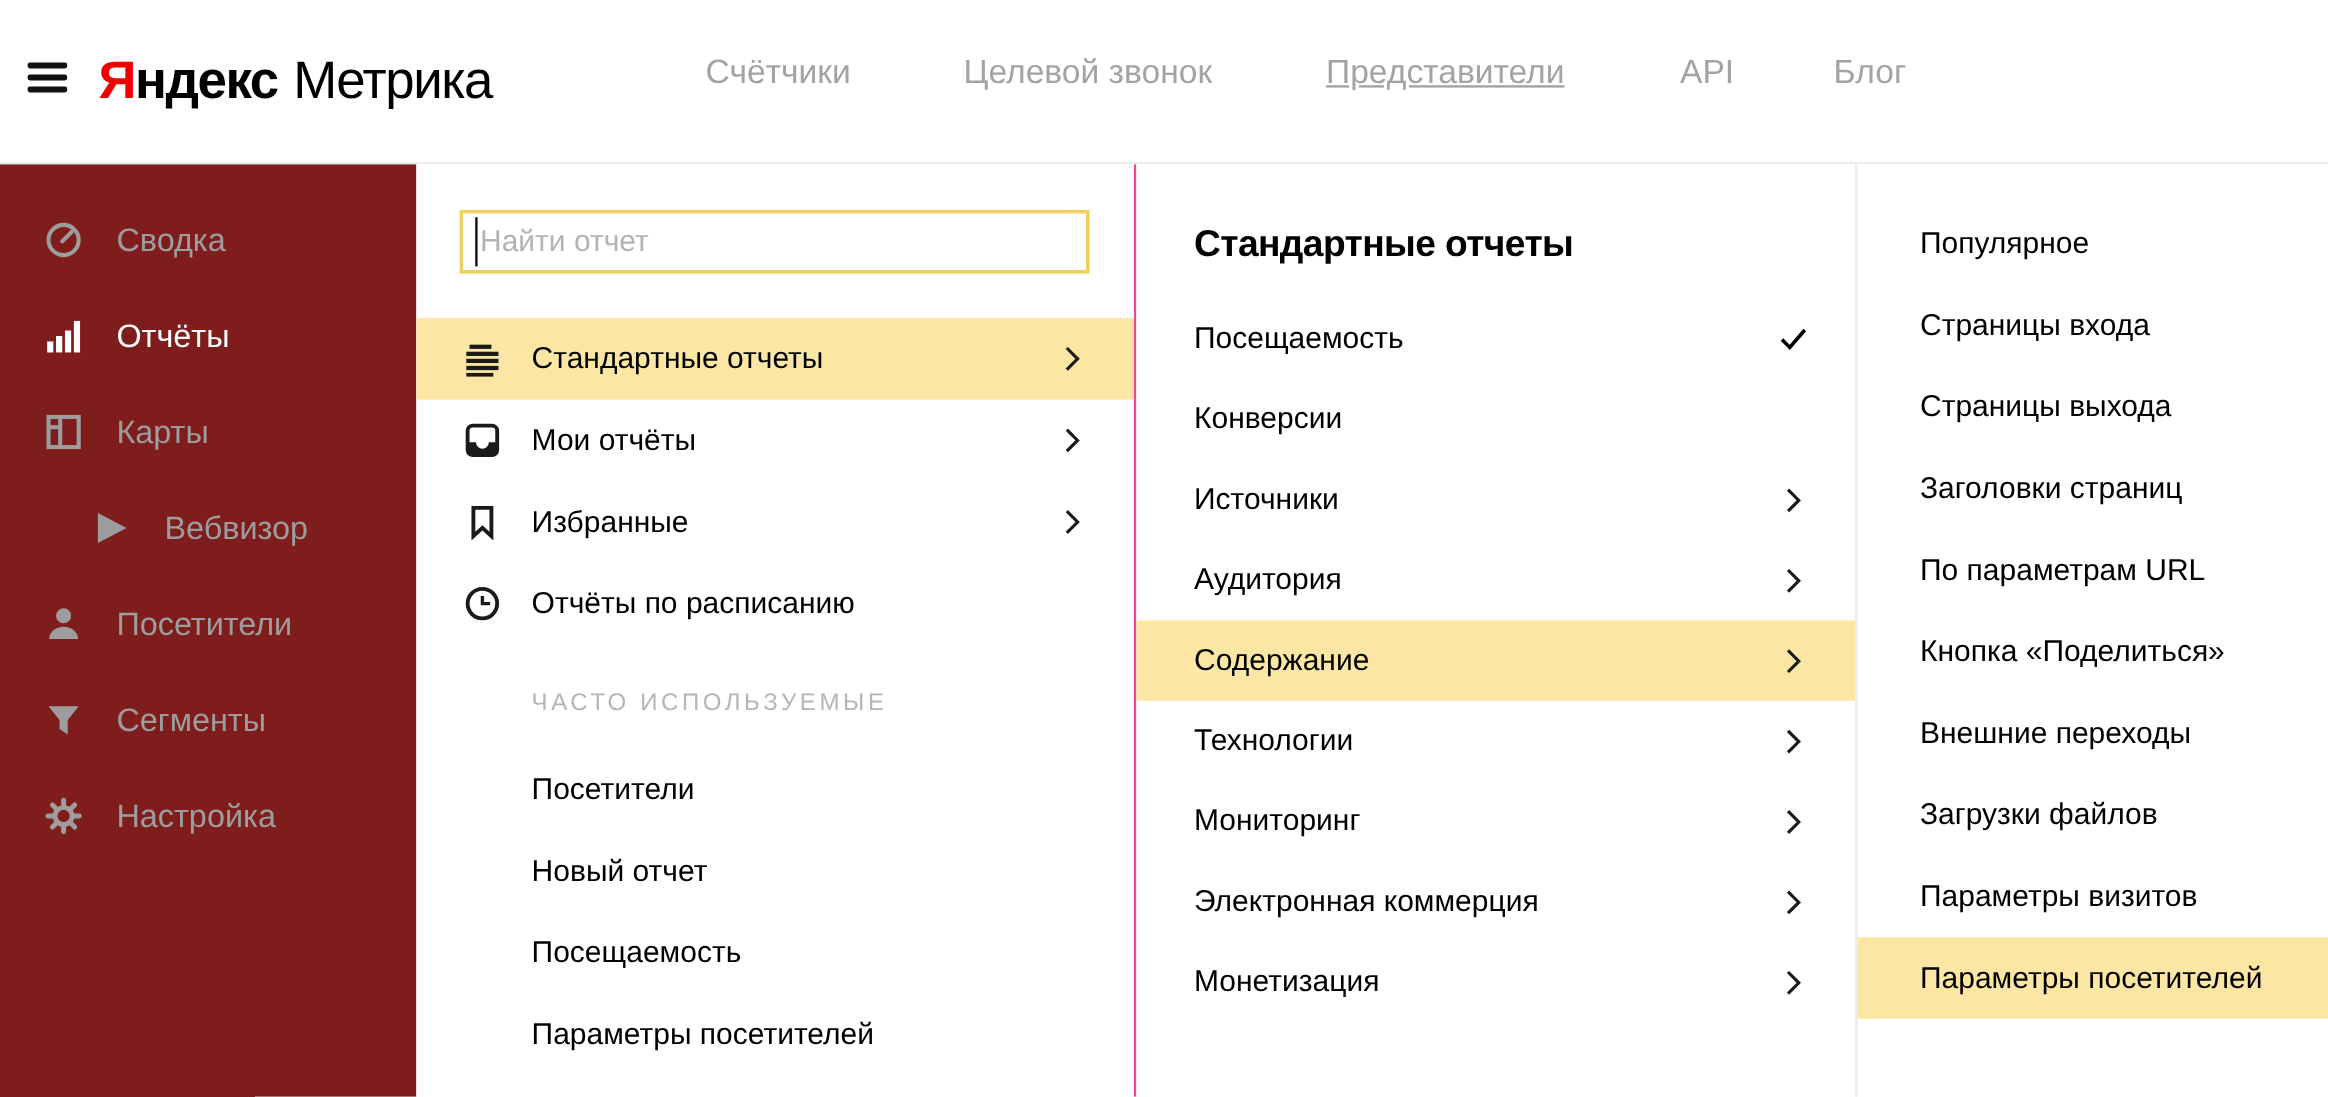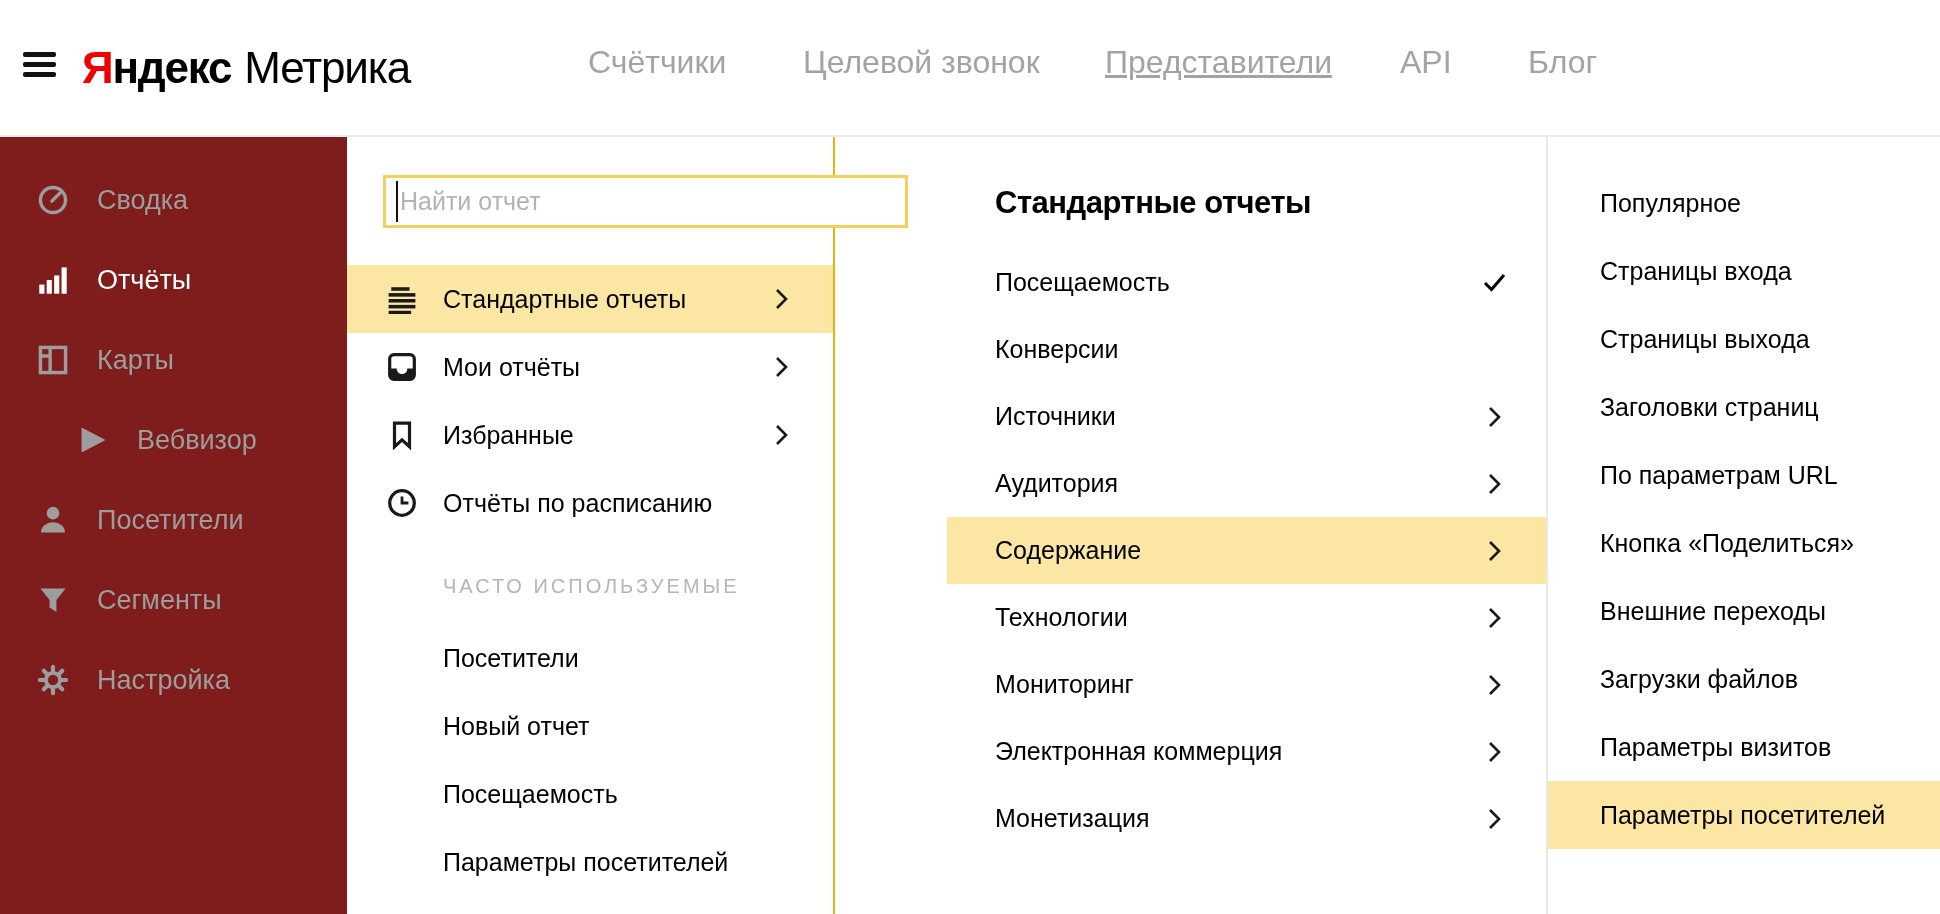--- a/index.html
+++ b/index.html
@@ -17,7 +17,7 @@
   .logo .ya   { color:#f00000; font-weight:700; }
   .logo .brand{ color:#000;    font-weight:700; }
   .logo .prod { color:#000;    font-weight:400; margin-left:13px; }
-  .topnav-item { position:absolute; top:44px; font-size:32px; color:#a3a3a3; cursor:pointer; white-space:nowrap; }
+  .topnav-item { position:absolute; top:44px; font-size:28px; color:#a3a3a3; cursor:pointer; white-space:nowrap; }
   .tn-0 { left:588px; }  .tn-1 { left:803px; }  .tn-2 { left:1105px;text-decoration:underline; }
   .tn-3 { left:1400px; } .tn-4 { left:1528px; }
 

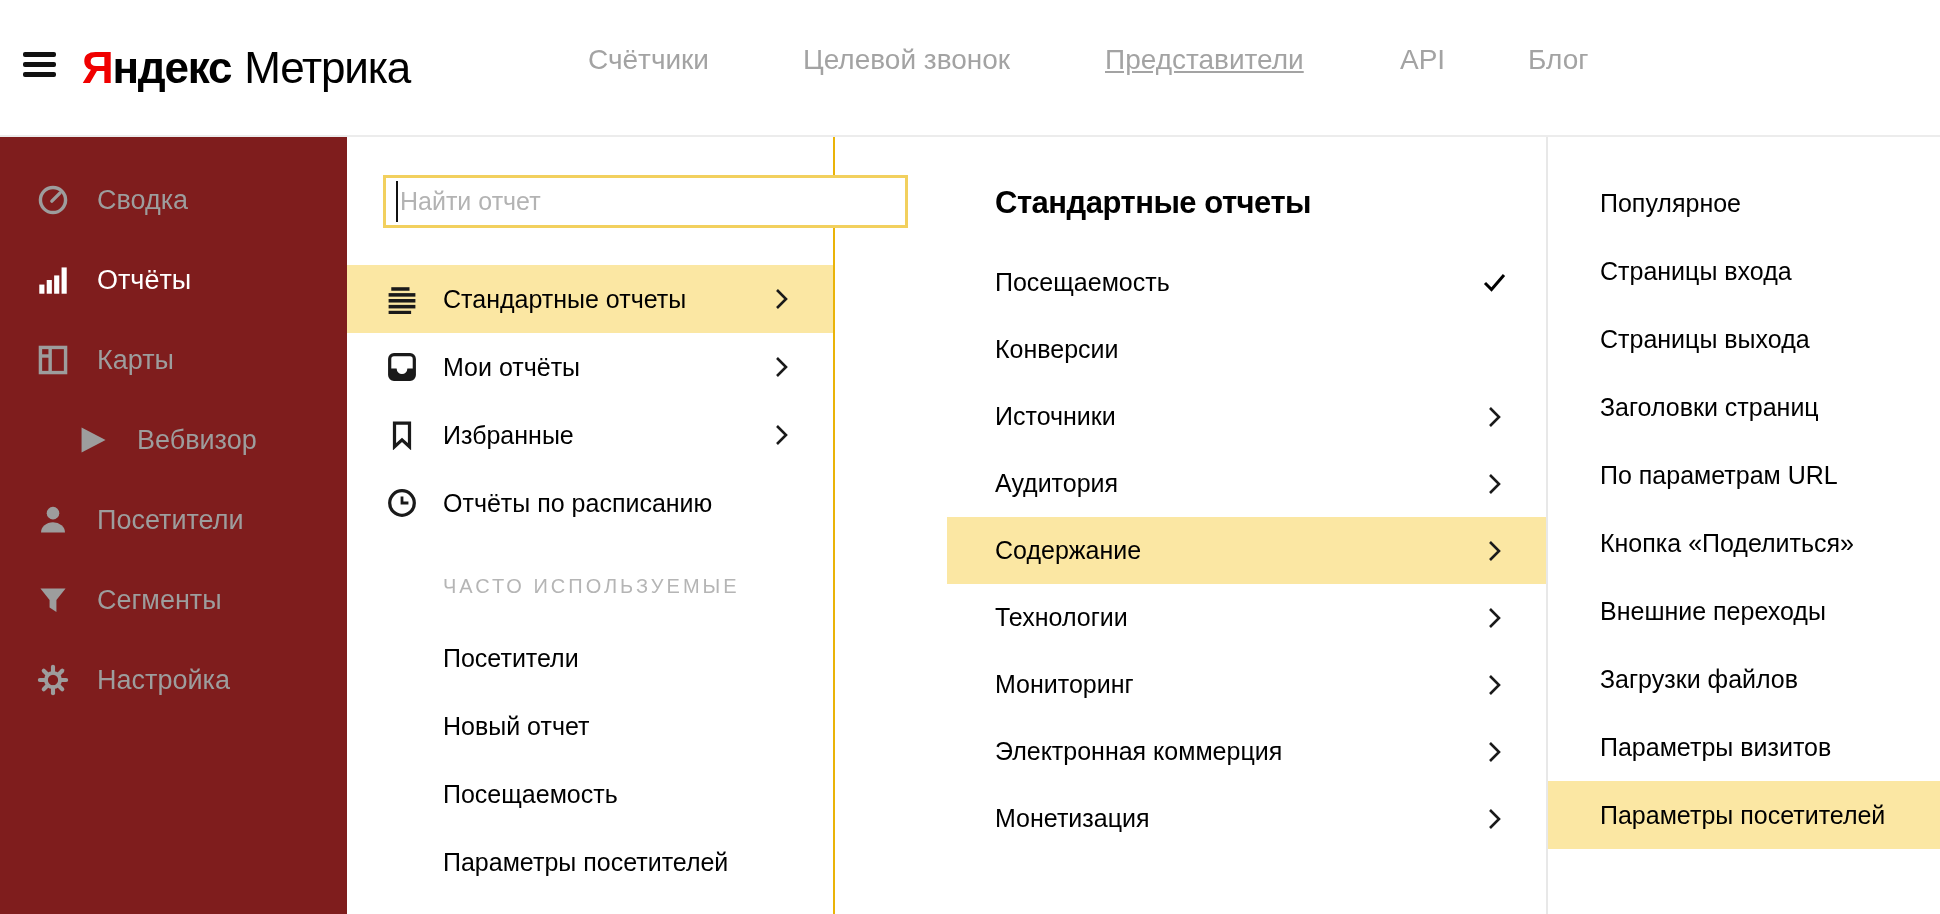--- a/index.html
+++ b/index.html
@@ -32,7 +32,7 @@
 
   
   .panel { position:absolute; top:137px; height:777px; background:#fff; }
-  .panel-2 { left:347px;  width:488px; border-right:2px solid #eab308; }
+  .panel-2 { left:347px;  width:600px; border-right:2px solid #ec4899; }
   .panel-3 { left:947px;  width:601px; border-right:2px solid #e8e8e8; }
   .panel-4 { left:1548px; width:392px; }
 

